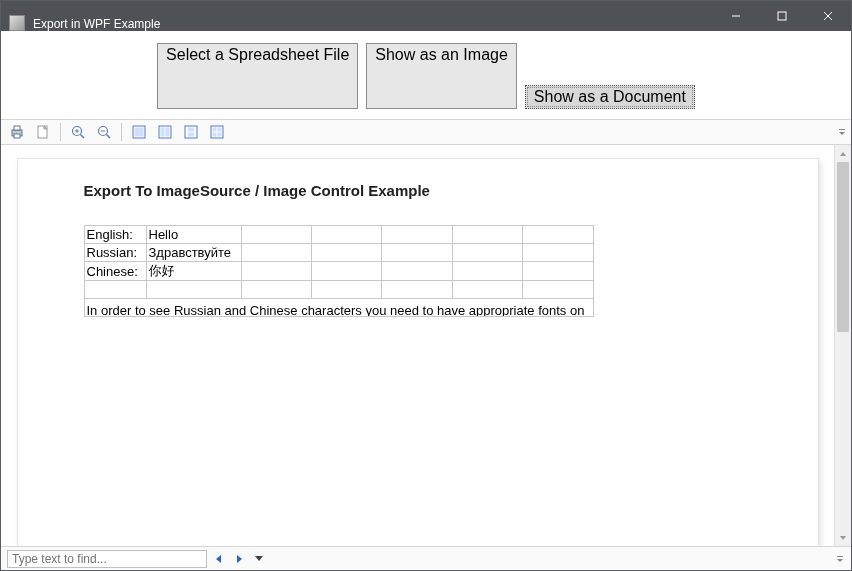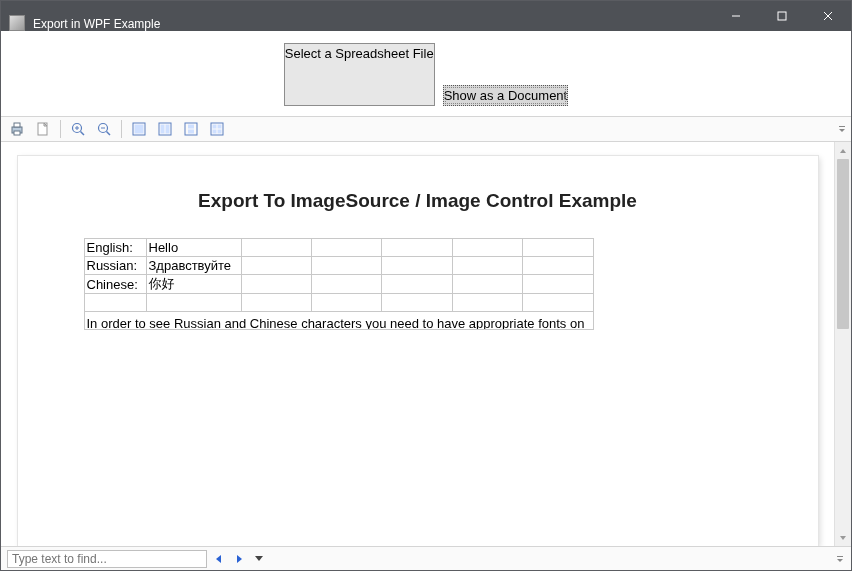--- a/index.html
+++ b/index.html
@@ -11,7 +11,7 @@
   .titlebar .win-btn { width: 46px; height: 30px; display: flex; align-items: center; justify-content: center; color: #fff; }
 
   .button-row { display: flex; justify-content: center; gap: 8px; padding: 12px 0 10px 0; }
-  .btn { background: #e7e7e7; border: 1px solid #8d8d8d; padding: 2px 0; font-size: 13px; cursor: default; }
+  .btn { background: #e7e7e7; border: 1px solid #8d8d8d; padding: 2px 8px; font-size: 16px; cursor: default; }
   .btn.active { background: #d8d8d8; border: 1px dotted #555; outline: 1px dotted #888; outline-offset: -3px; margin-top: 42px; }
 
   .toolbar { height: 26px; border-top: 1px solid #d5d5d5; border-bottom: 1px solid #d5d5d5; display: flex; align-items: center; padding: 0 4px; gap: 2px; background: #fafafa; }

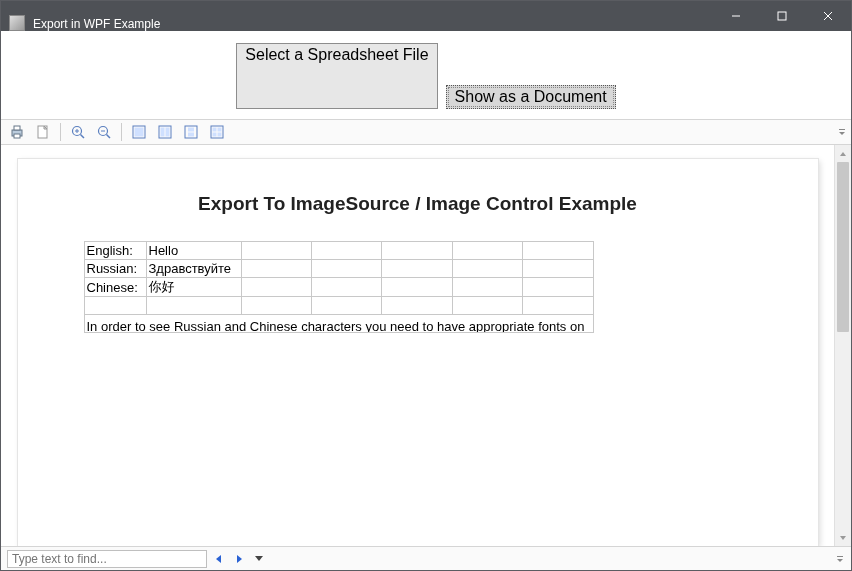--- a/index.html
+++ b/index.html
@@ -73,6 +73,7 @@
 
   <div class="button-row">
     <div class="btn">Select a Spreadsheet File</div>
+    <div class="btn">Show as an Image</div>
     <div class="btn active">Show as a Document</div>
   </div>
 

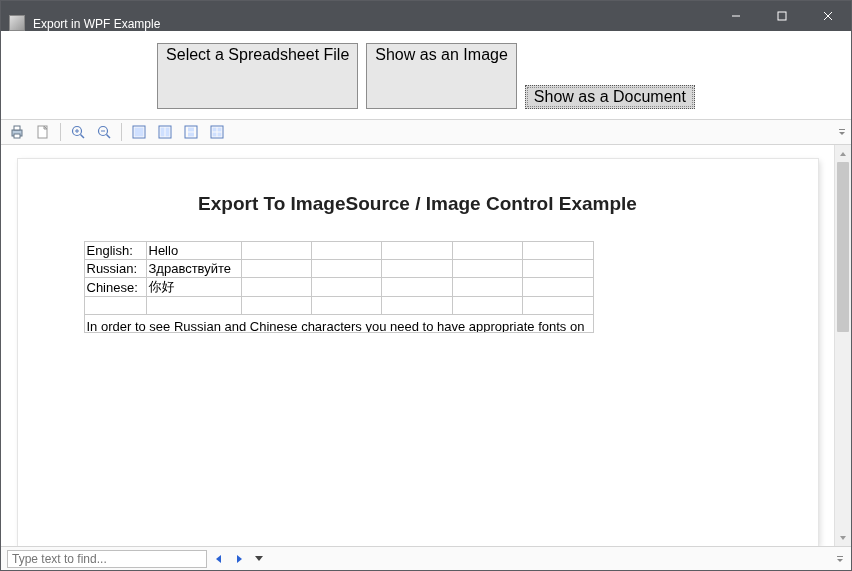--- a/index.html
+++ b/index.html
@@ -22,7 +22,7 @@
   .viewer-area { flex: 1; display: flex; overflow: hidden; min-height: 0; }
   .page-zone { flex: 1; background: #fff; display: flex; flex-direction: column; align-items: center; padding: 14px 0 0 0; overflow: hidden; }
   .page { width: 800px; height: 420px; background: #fff; box-shadow: 0 0 0 1px #e5e5e5, 2px 2px 6px rgba(0,0,0,0.15); padding: 22px 66px 0 66px; overflow: hidden; }
-  .page h3 { font-size: 19px; font-weight: 600; text-align: center; margin: 12px 0 26px 0; color: #222; }
+  .page h3 { font-size: 15px; font-weight: 600; text-align: left; margin: 1px 0 26px 0; color: #222; }
 
   table.sheet { border-collapse: collapse; width: 510px; border: 1.5px solid #000; table-layout: fixed; padding-left: 28px; }
   table.sheet td { border: 1px solid #c8c8c8; height: 18px; font-size: 13px; padding: 0 2px; overflow: hidden; white-space: nowrap; }

